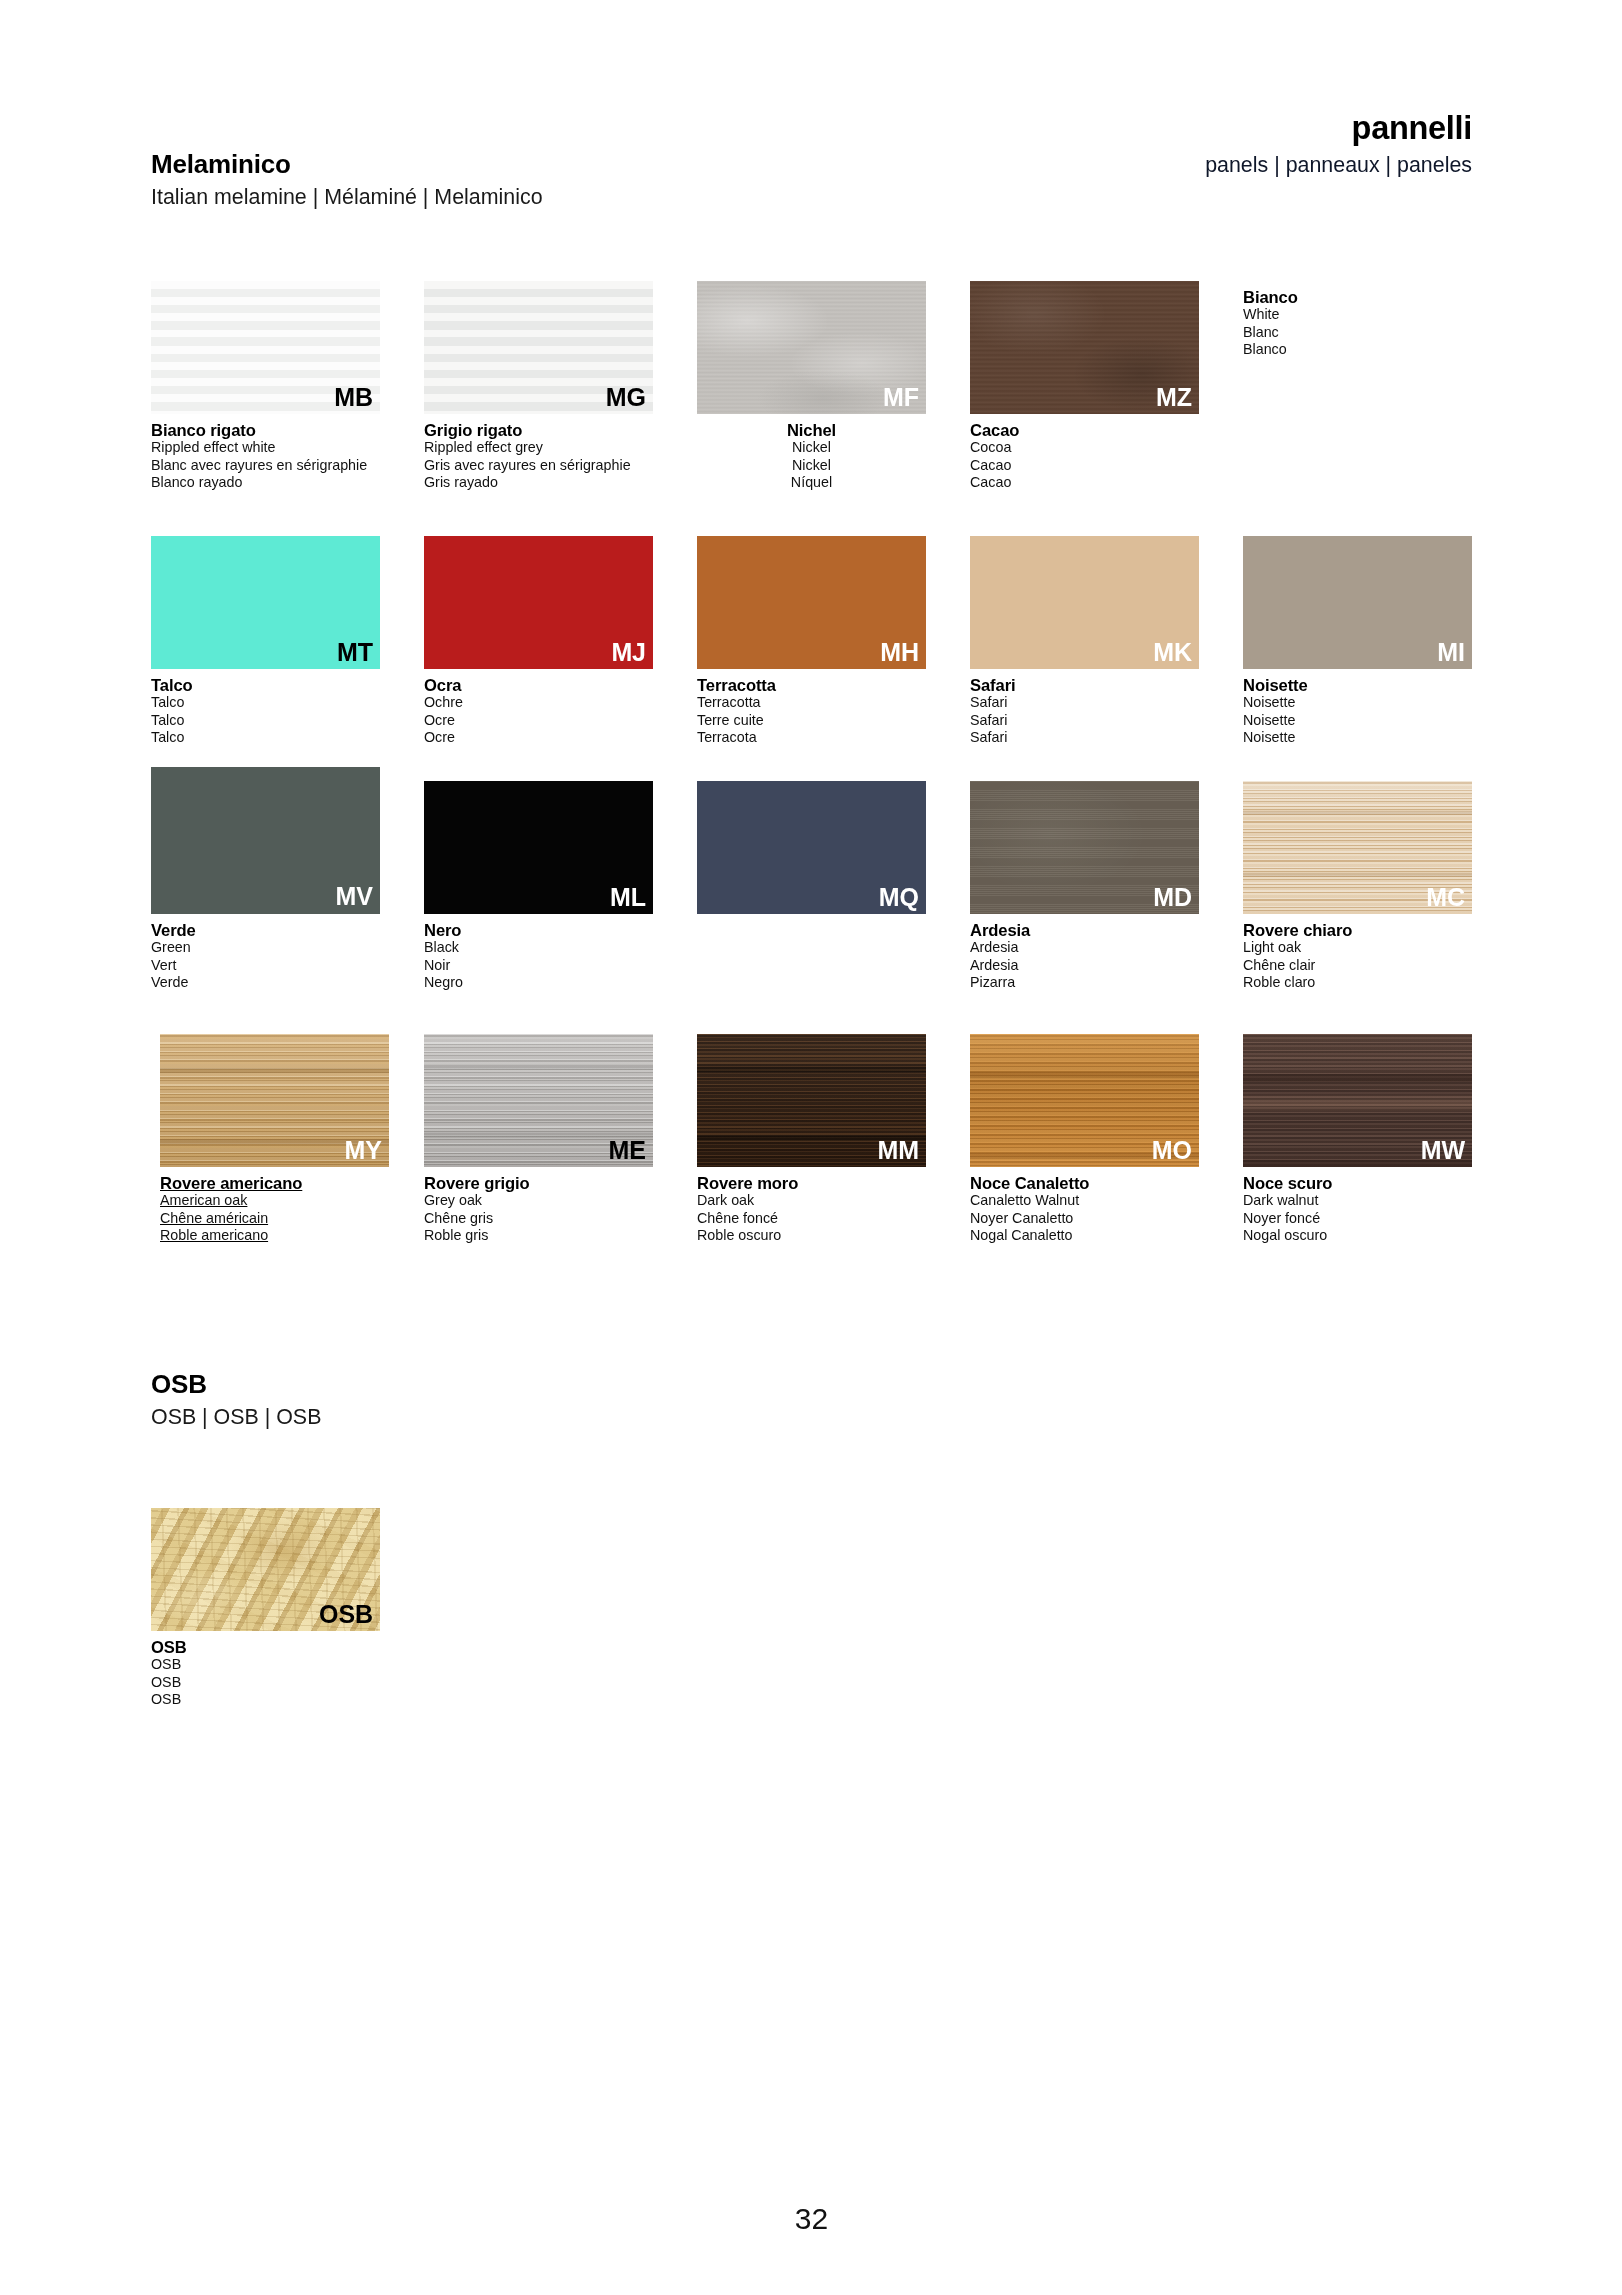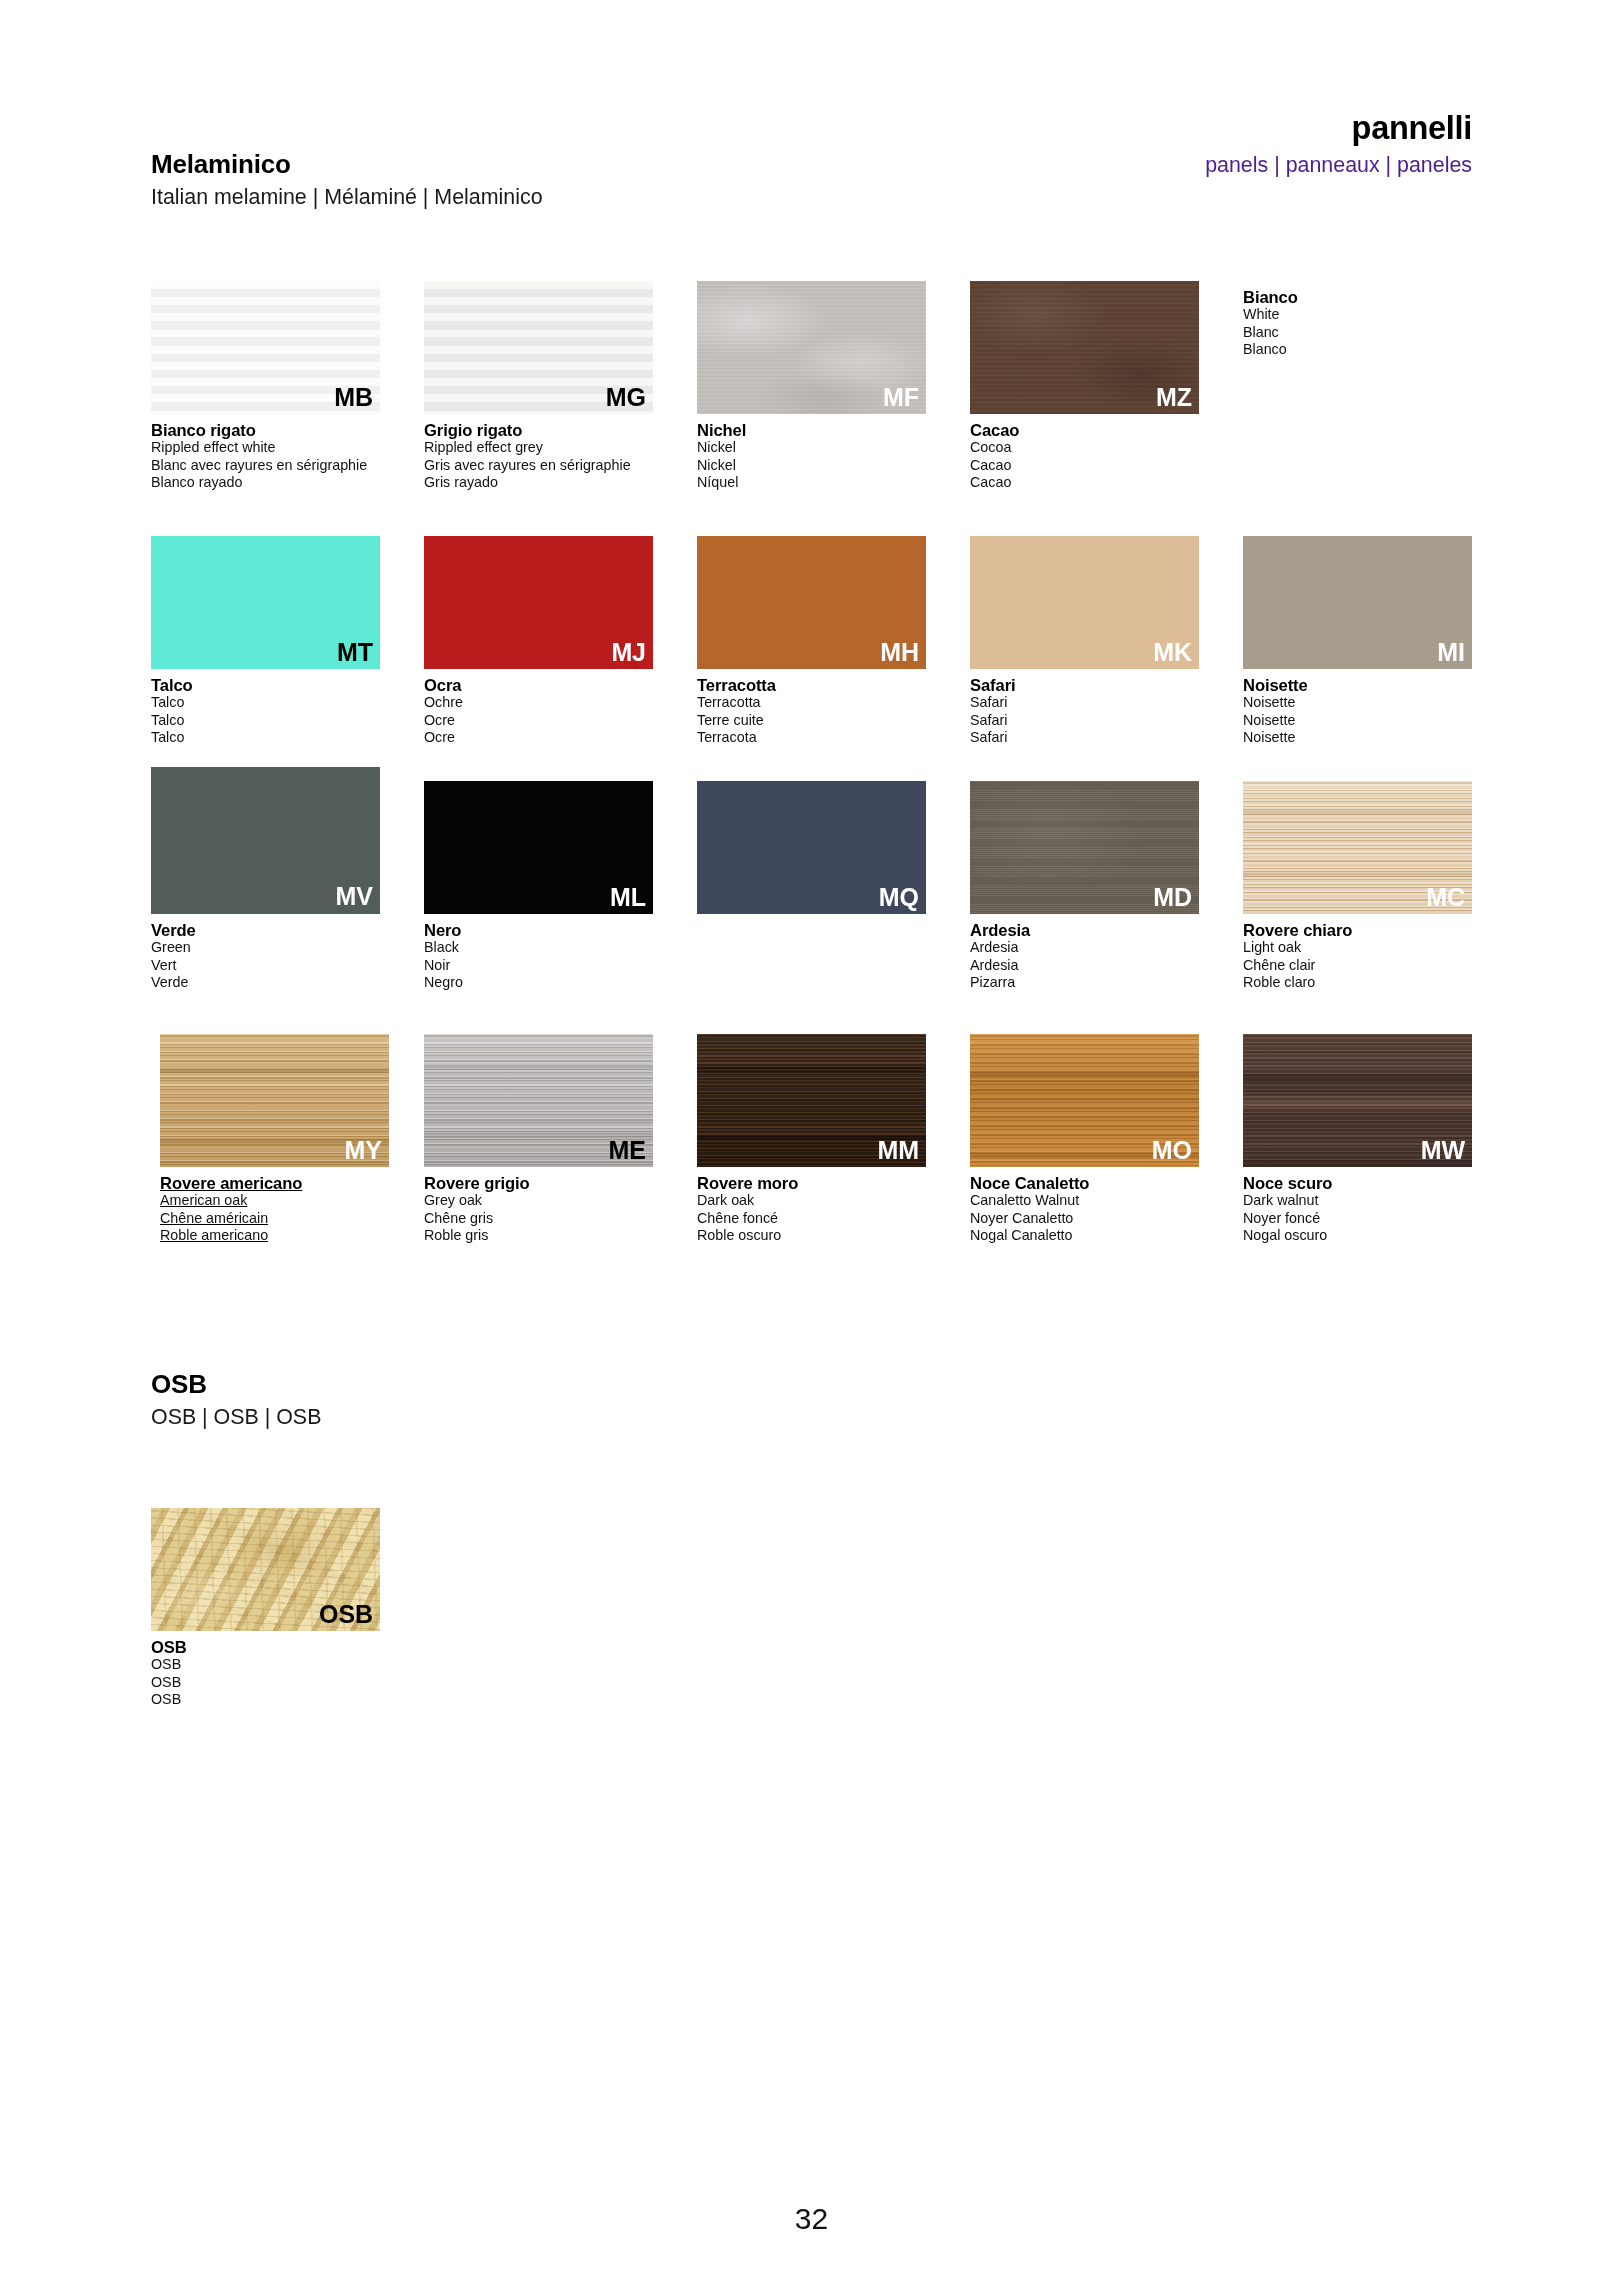--- a/index.html
+++ b/index.html
@@ -65,7 +65,7 @@
     font-weight: normal;
     line-height: 1.0;
     margin-top: 10.4px;
-    color: #4c1d95;
+    color: #0f172a;
   }
 
   

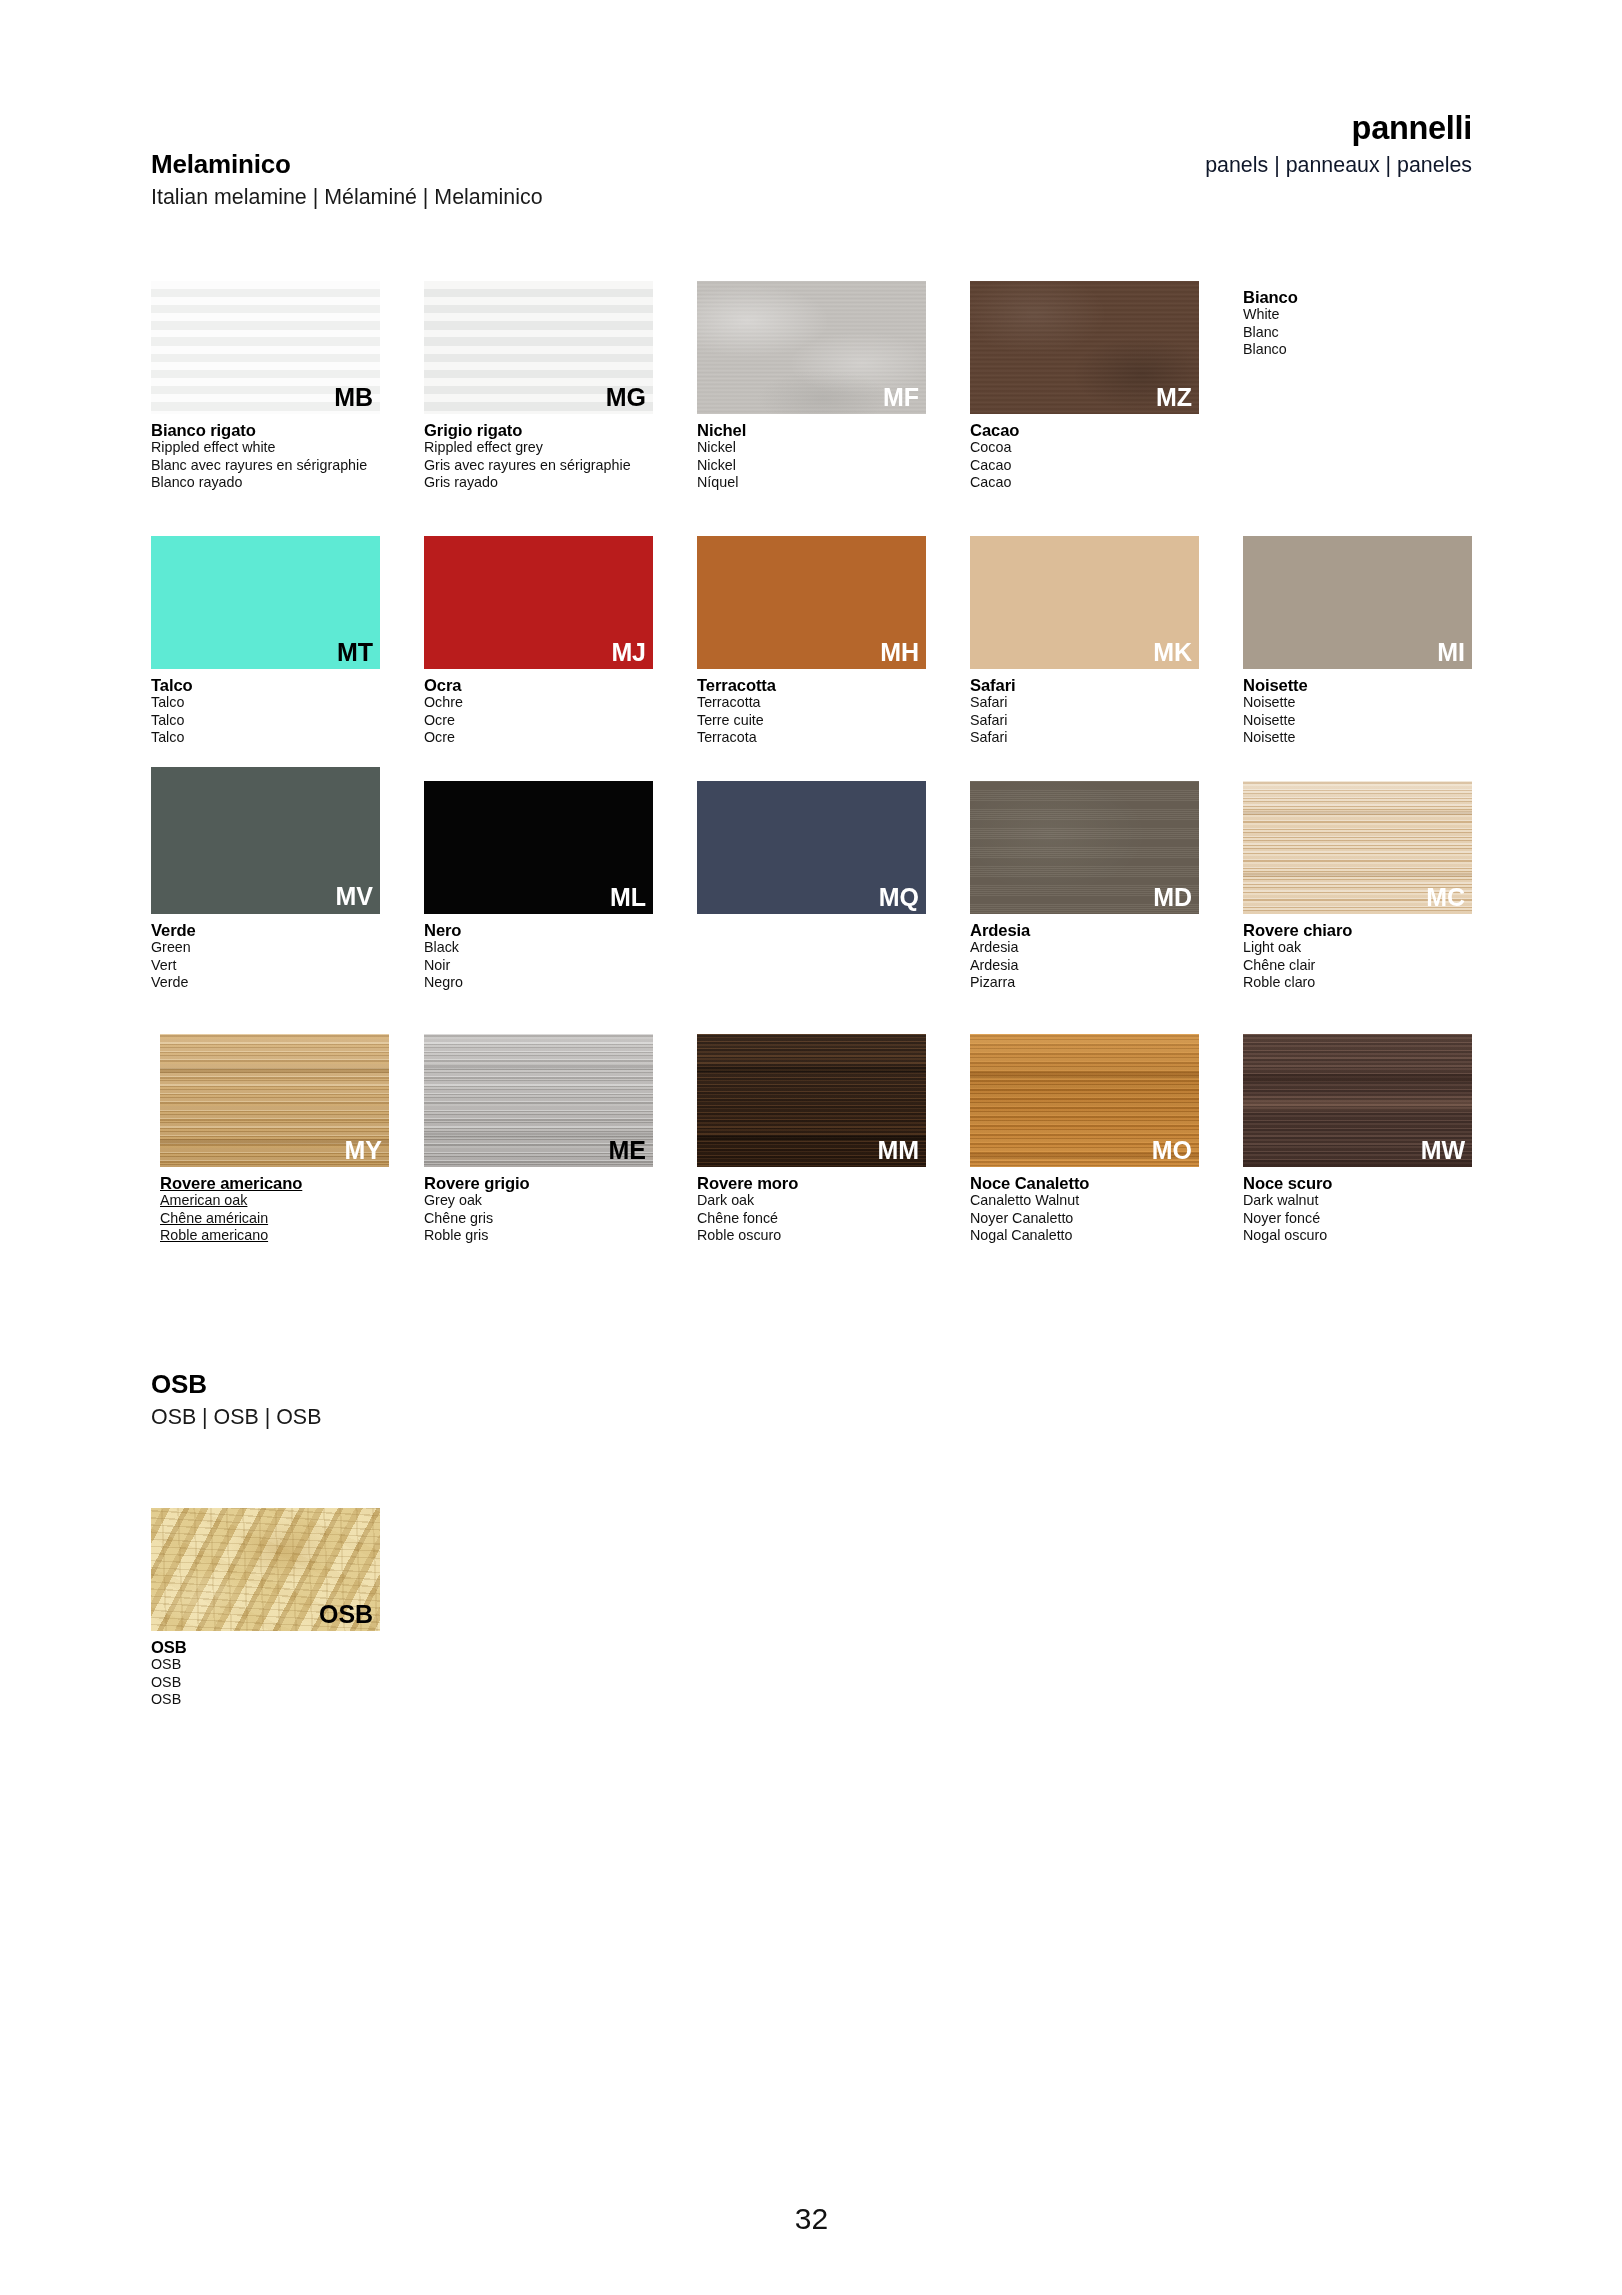--- a/index.html
+++ b/index.html
@@ -400,7 +400,7 @@
         </div>
       </div>
 
-      <div class="cell" style="left:546px; top:0px;">
+      <div class="cell" style="left:546px; top:0px;text-align:center;">
         <div class="swatch tex-nichel" style="height:133px;">
           <span class="code code-light">MF</span>
         </div>

